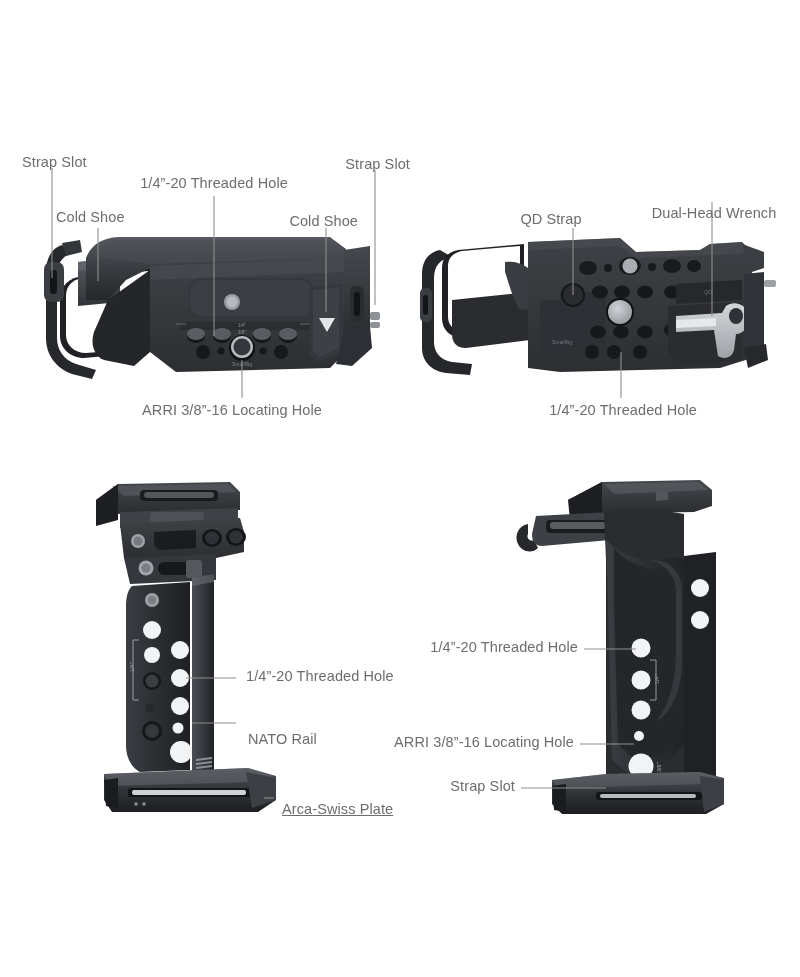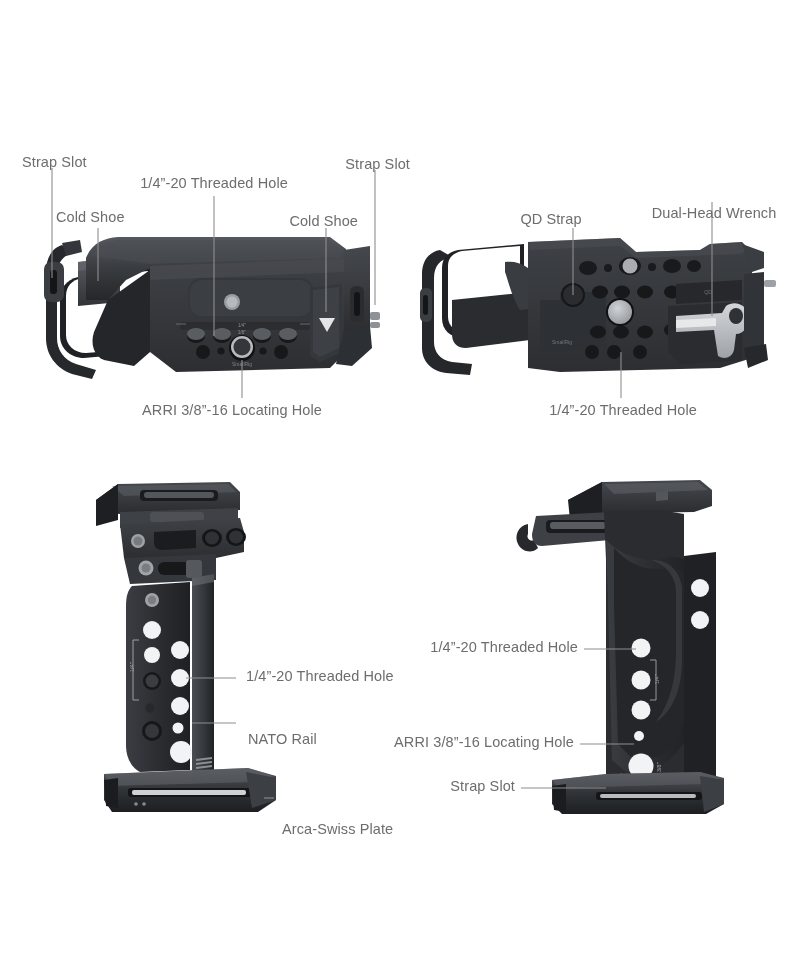--- a/index.html
+++ b/index.html
@@ -362,7 +362,7 @@
 
   <div class="lbl" style="left:246px; top:669px;">1/4”-20 Threaded Hole</div>
   <div class="lbl" style="left:248px; top:732px;">NATO Rail</div>
-  <div class="lbl" style="left:282px; top:822px;">Arca-Swiss Plate</div>
+  <div class="lbl" style="left:282px; top:802px;text-decoration:underline;">Arca-Swiss Plate</div>
 
   <div class="lbl r" style="left:578px; top:640px;">1/4”-20 Threaded Hole</div>
   <div class="lbl r" style="left:574px; top:735px;">ARRI 3/8”-16 Locating Hole</div>

